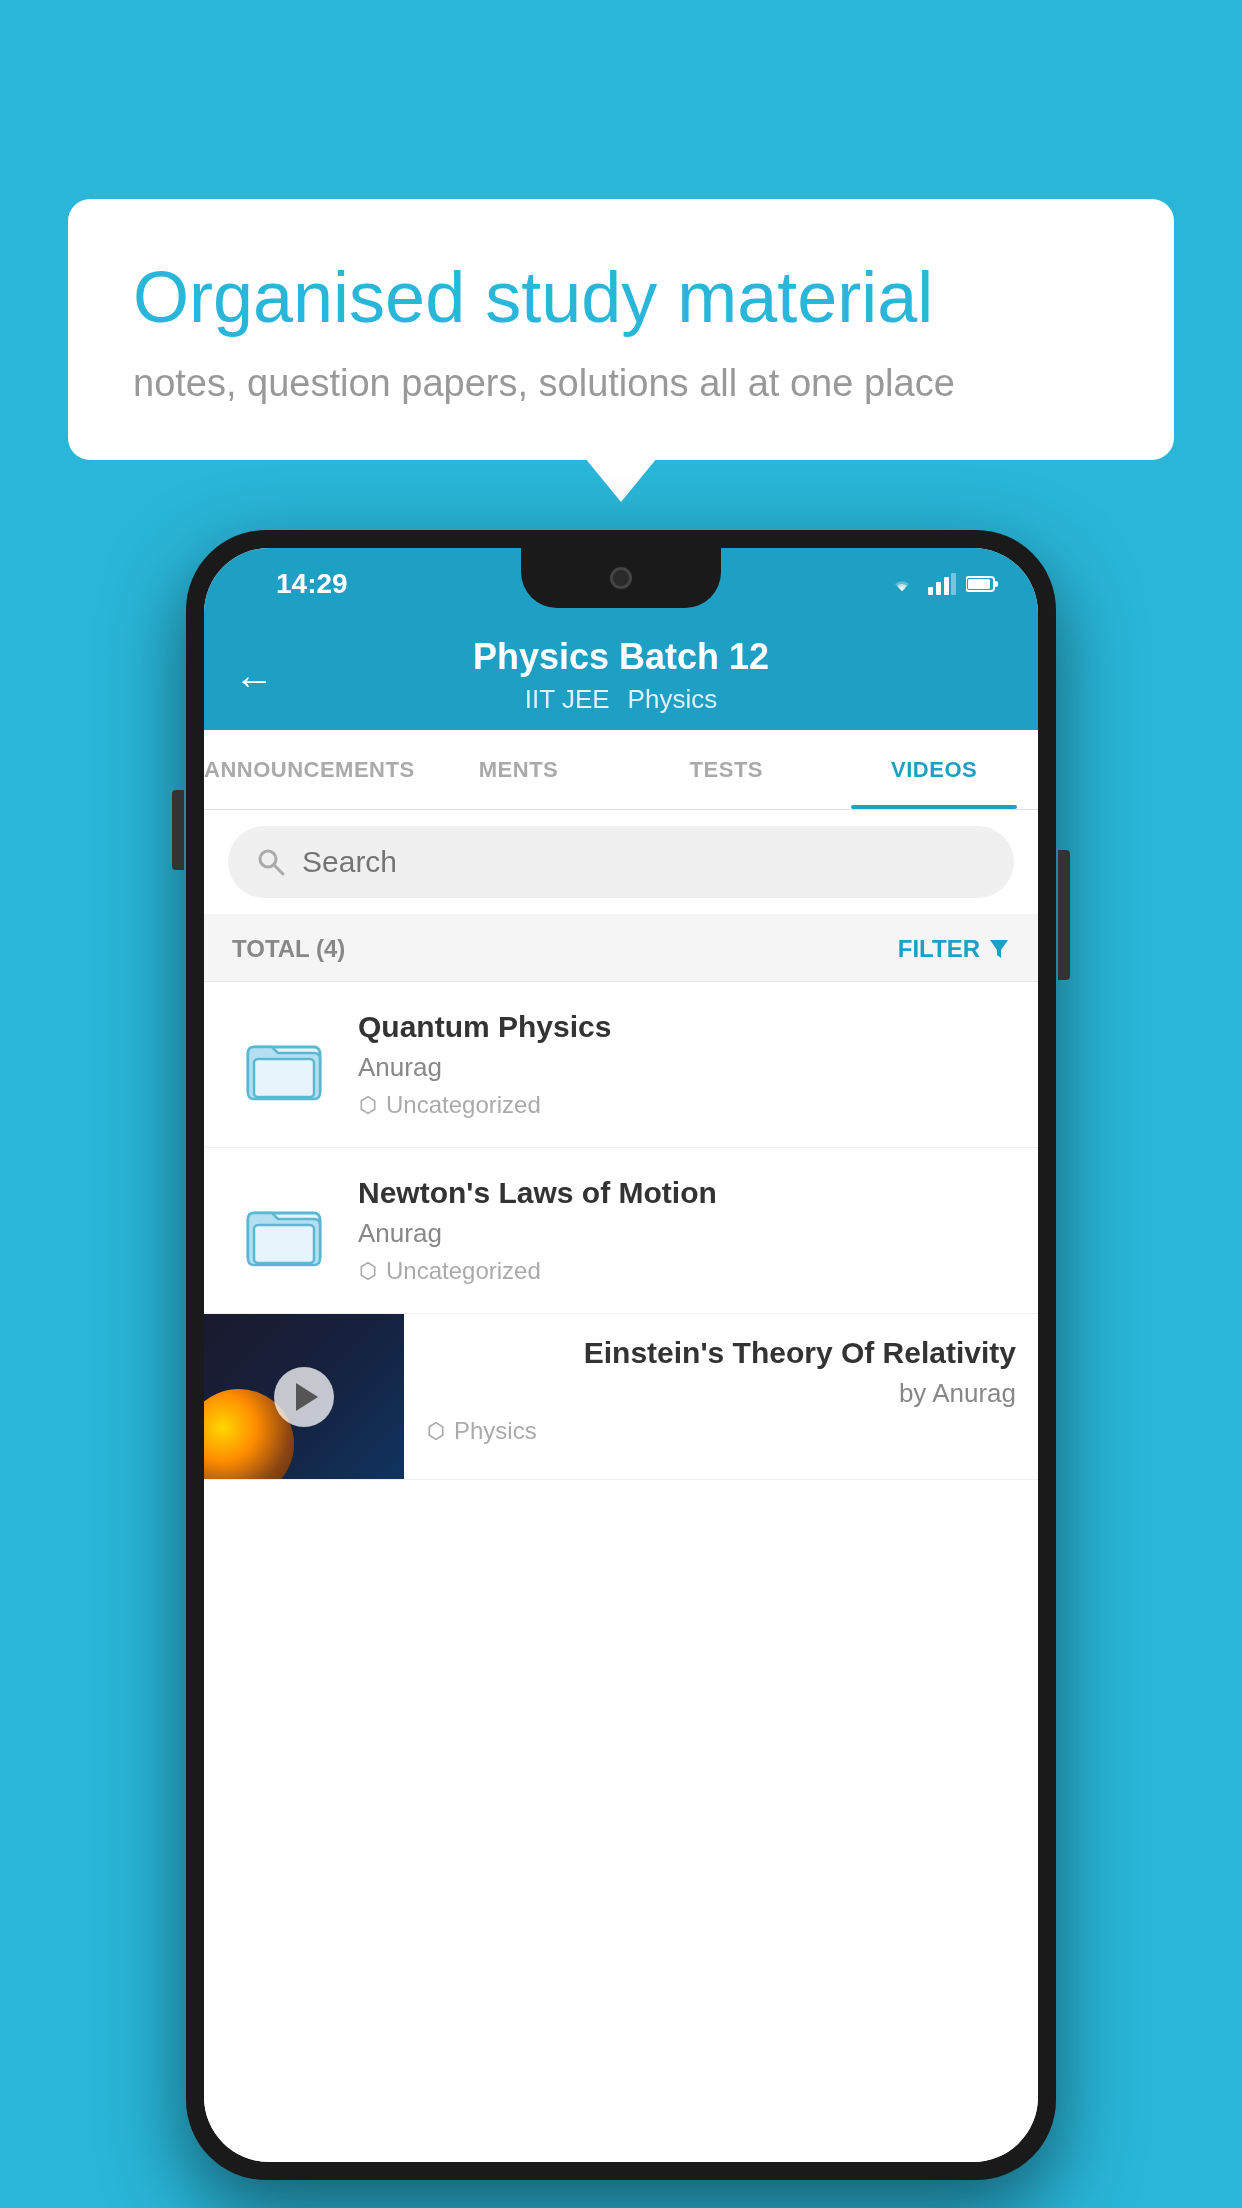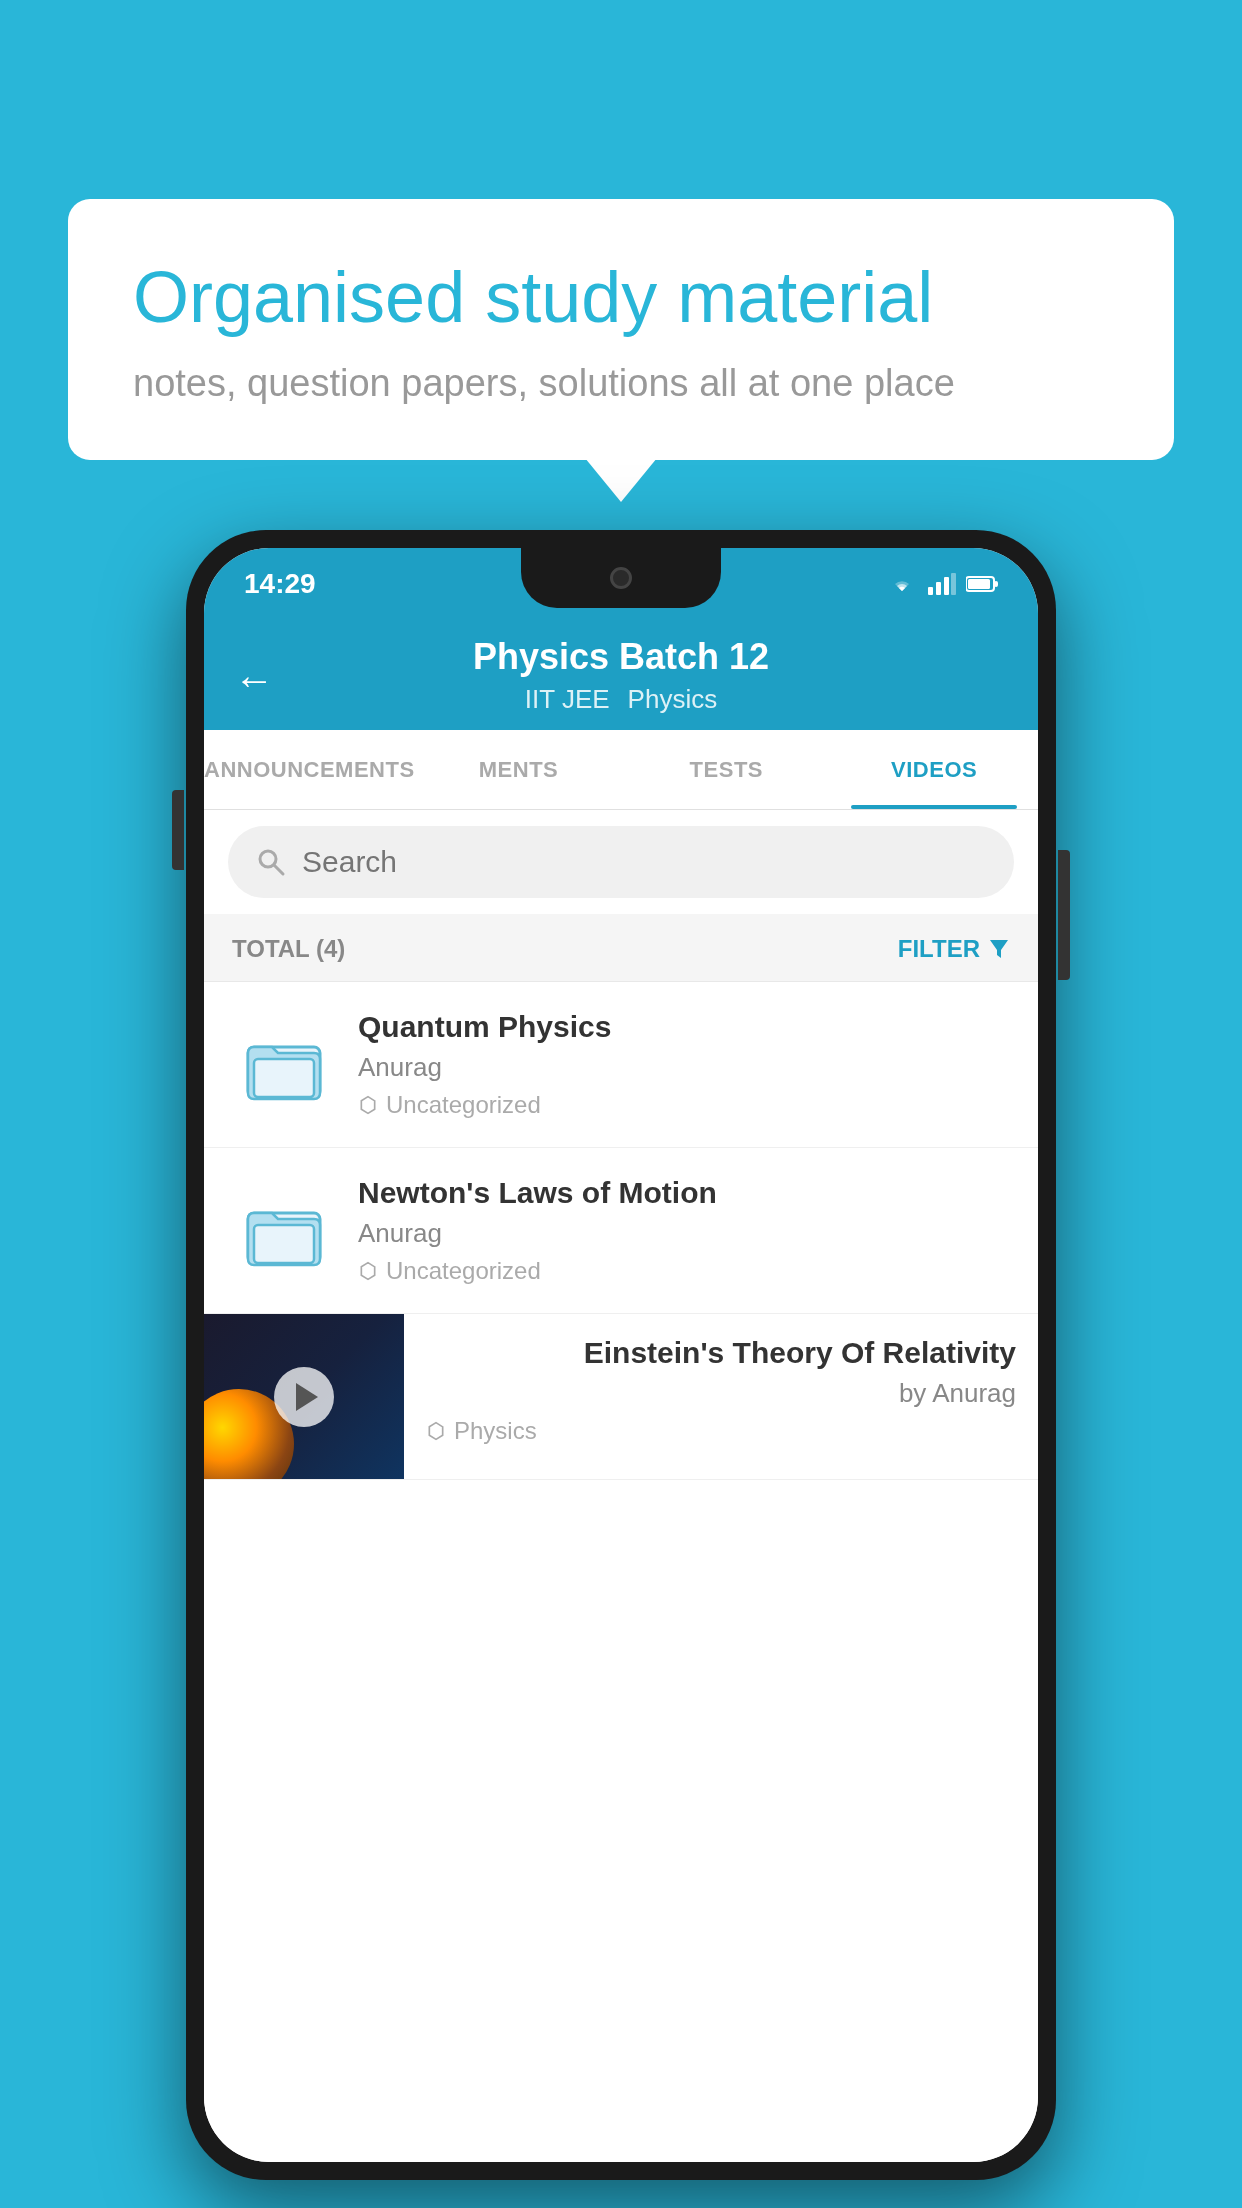--- a/index.html
+++ b/index.html
@@ -153,6 +153,7 @@
       color: white;
       font-size: 28px;
       font-weight: 600;
+      margin-left: 32px;
     }
 
     .status-icons {

